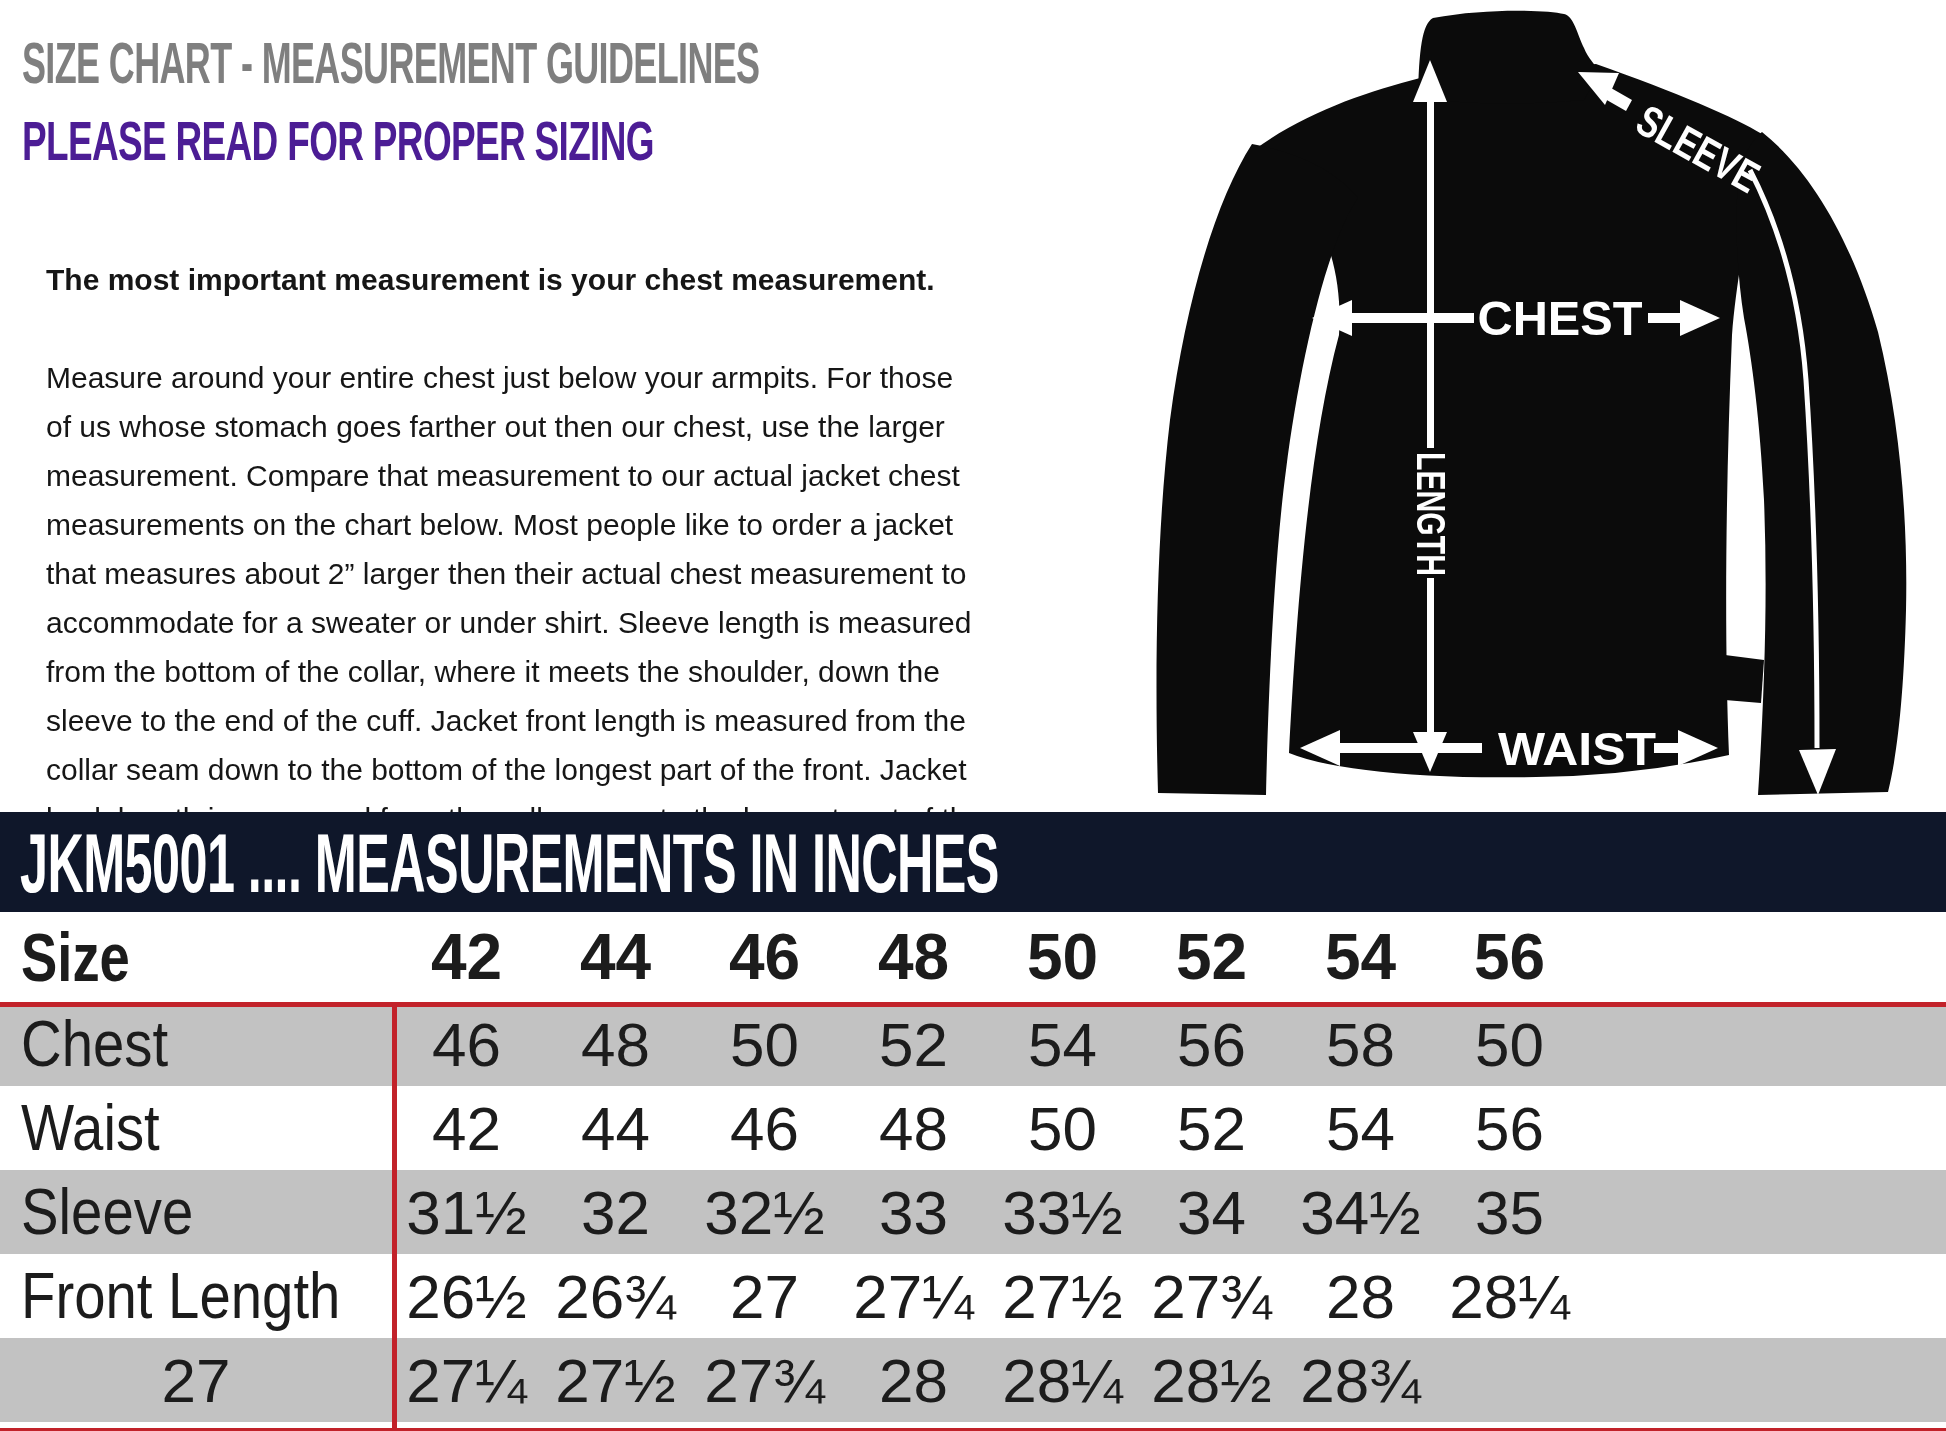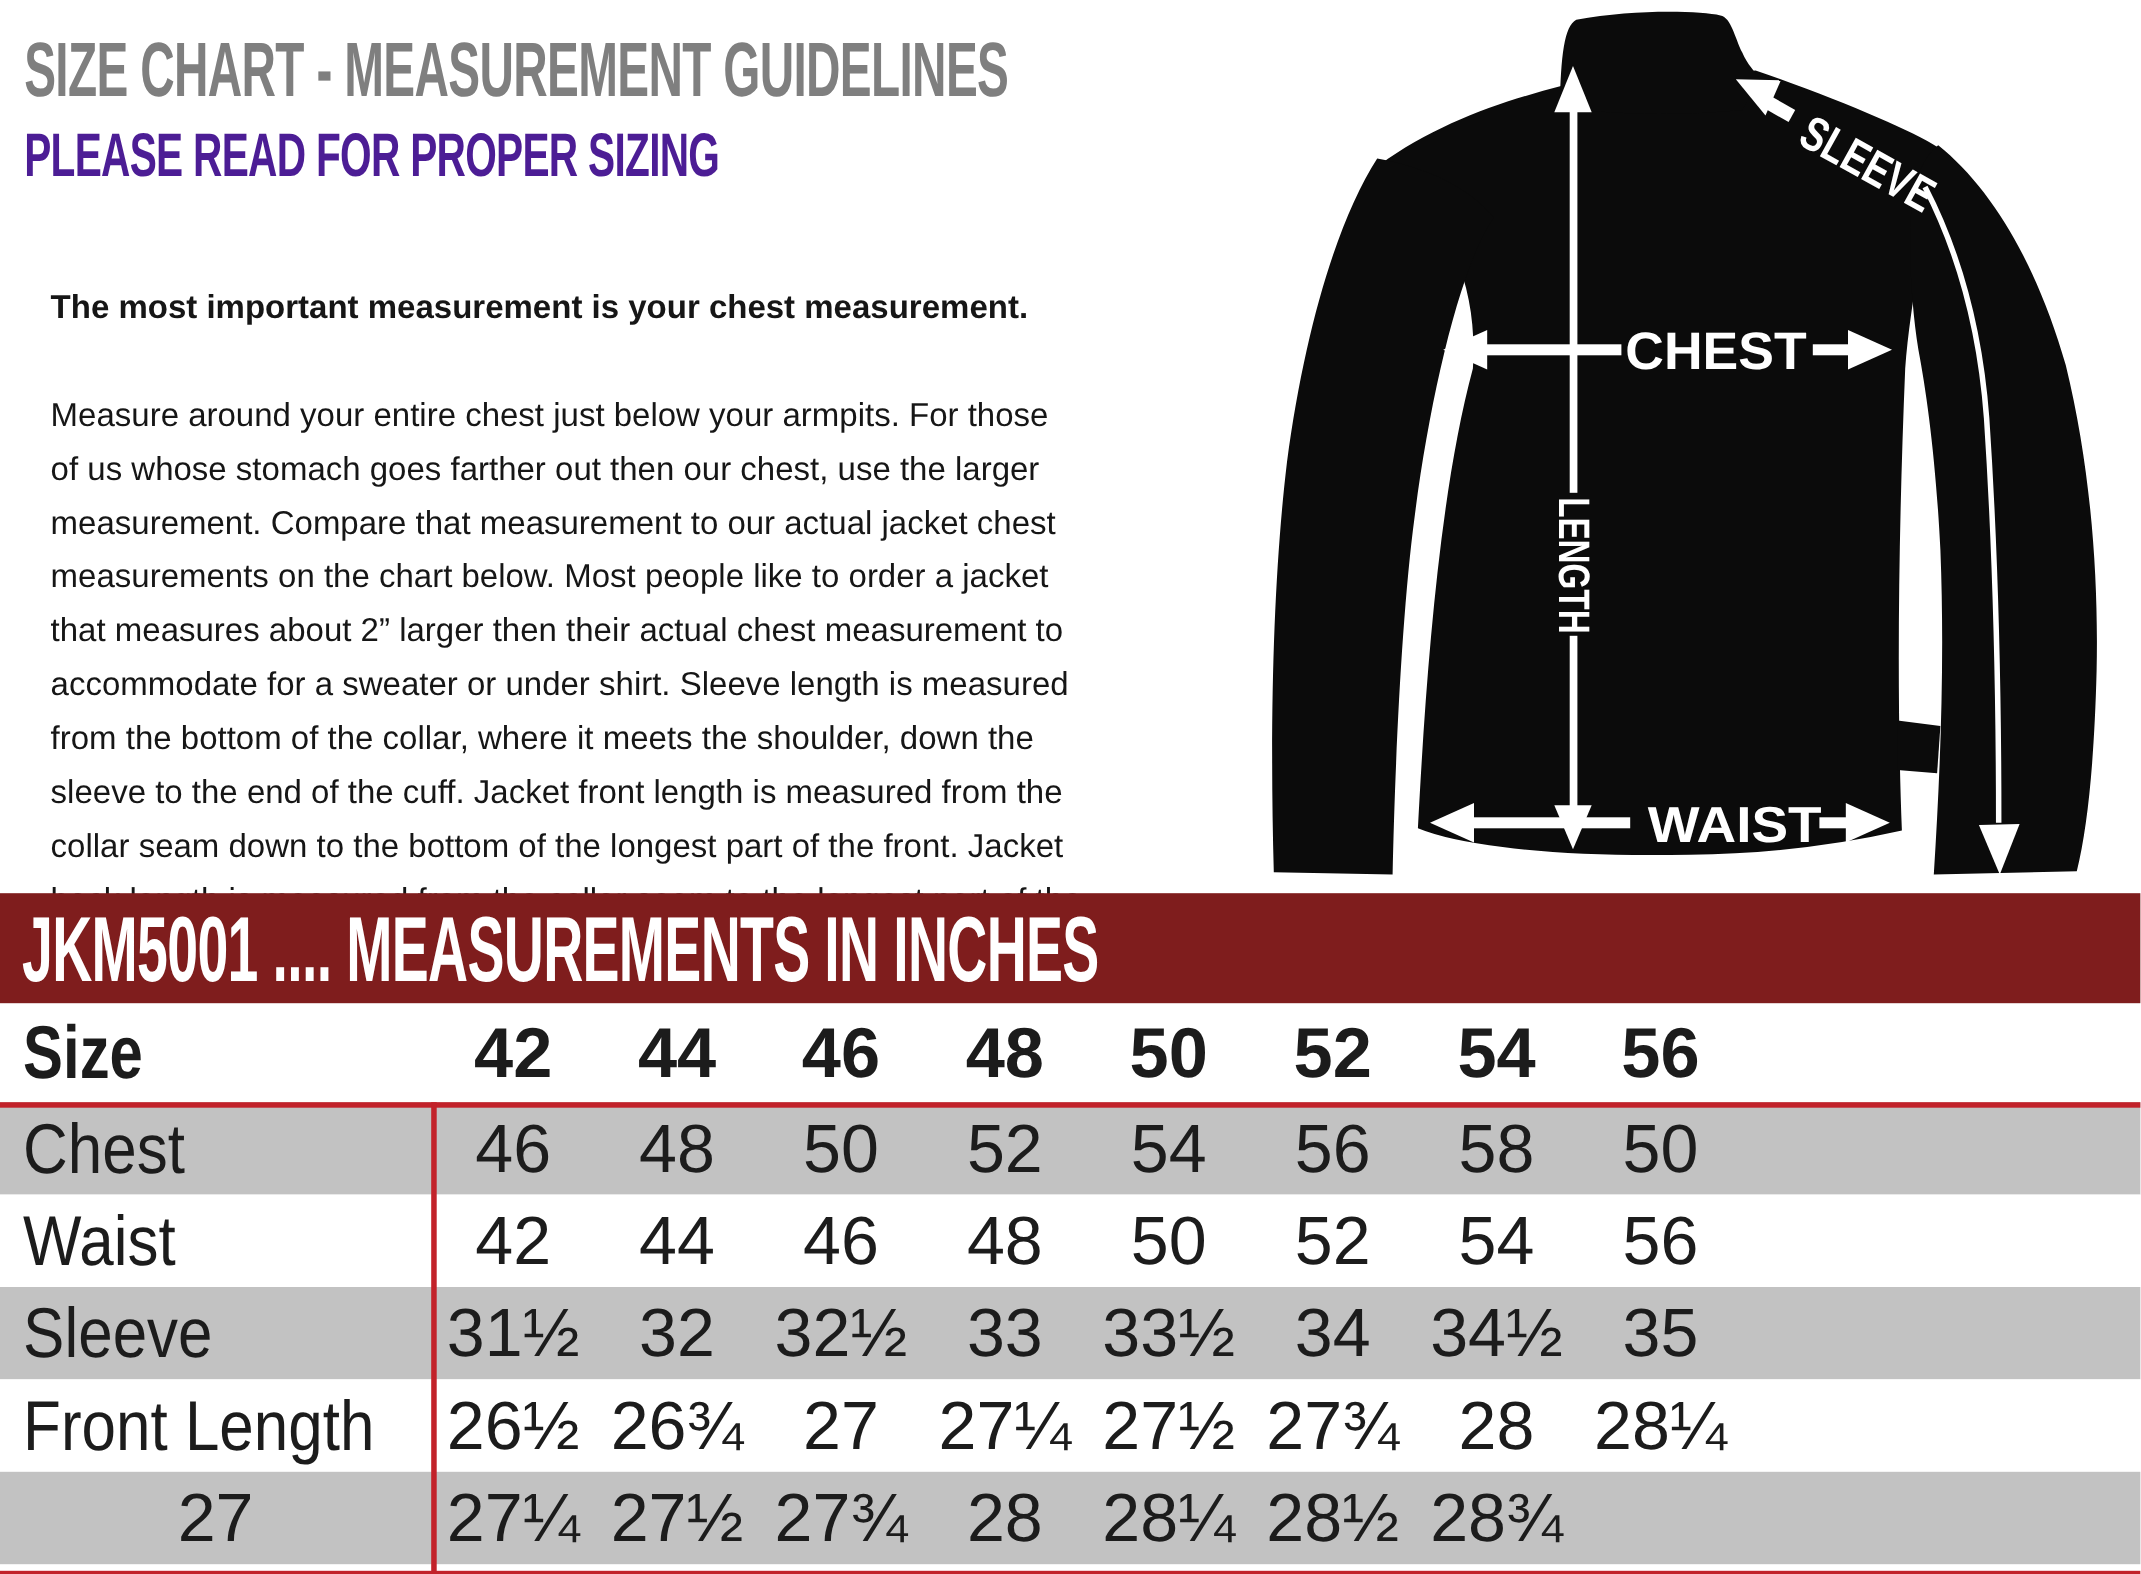--- a/index.html
+++ b/index.html
@@ -11,7 +11,7 @@
 
   
   .page-title{
-    position:absolute;left:22px;top:20px;font-size:70px;line-height:86px;
+    position:absolute;left:22px;top:20px;font-size:58px;line-height:86px;
     font-weight:bold;color:#7f7f7f;letter-spacing:-1px;text-decoration:underline;
   }
   .page-title .cond{transform:scaleX(0.62);}

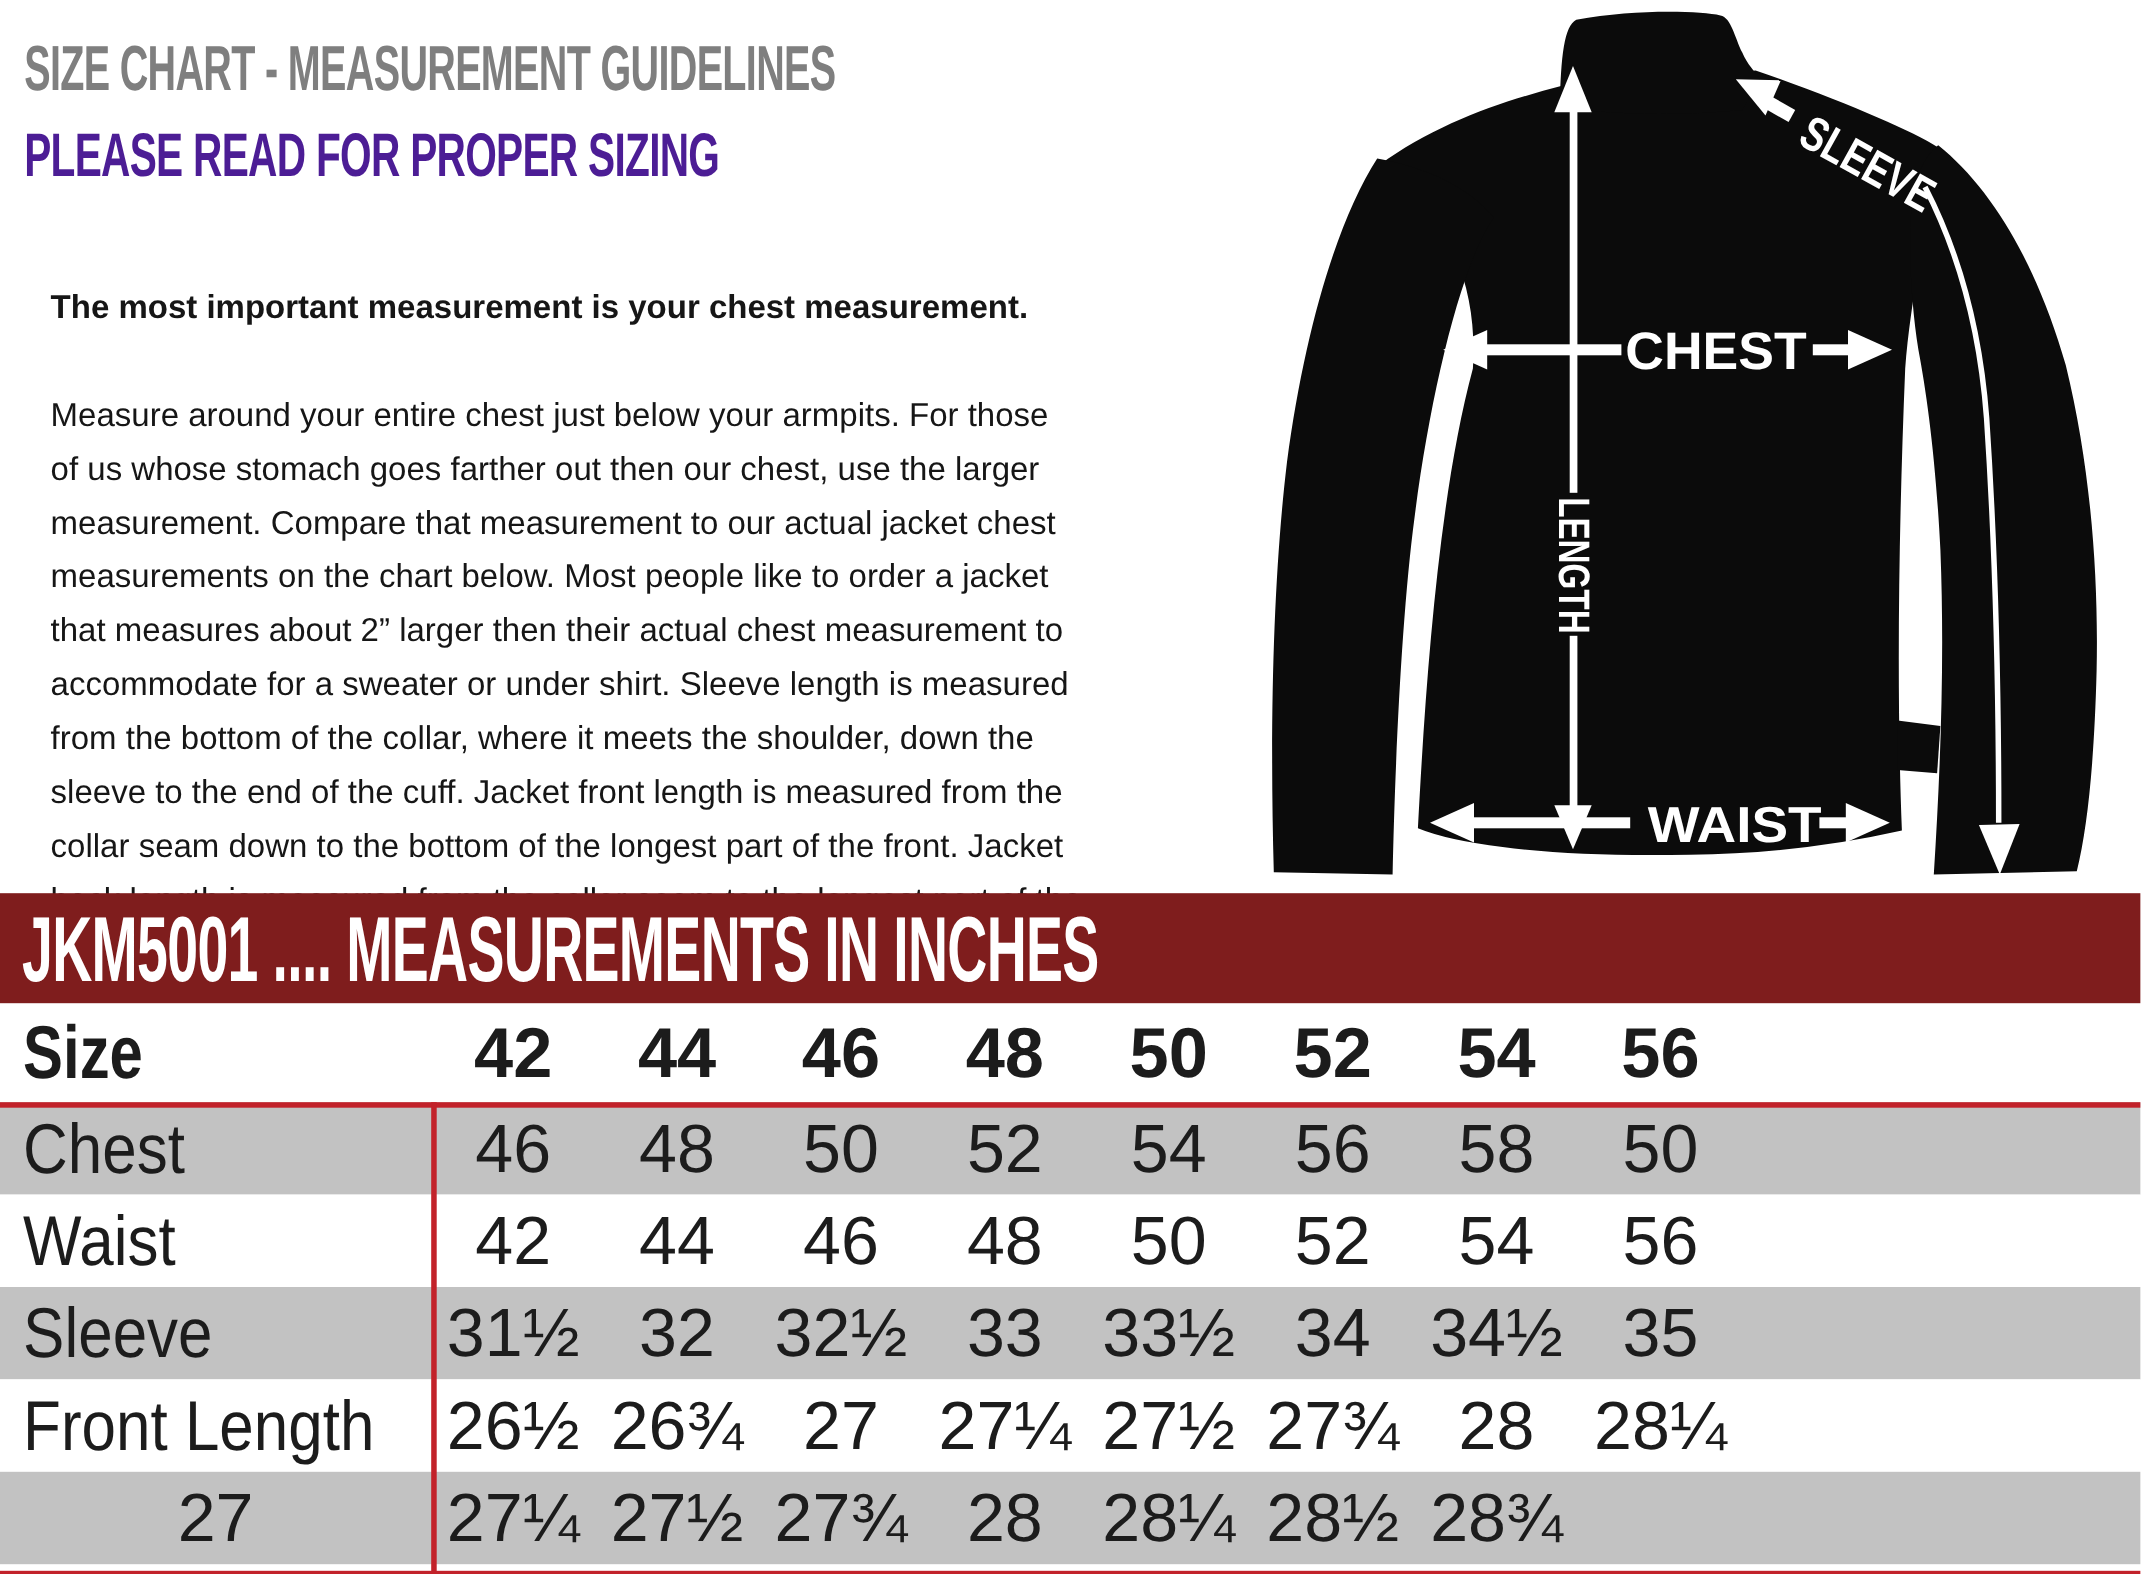--- a/index.html
+++ b/index.html
@@ -36,7 +36,7 @@
   
   .banner{
     position:absolute;left:0;top:812px;width:1946px;height:100px;
-    background:#7f1d1d;
+    background:#0f172a;
   }
   .banner .banner-text{
     position:absolute;left:20px;top:0;height:100px;line-height:102px;

